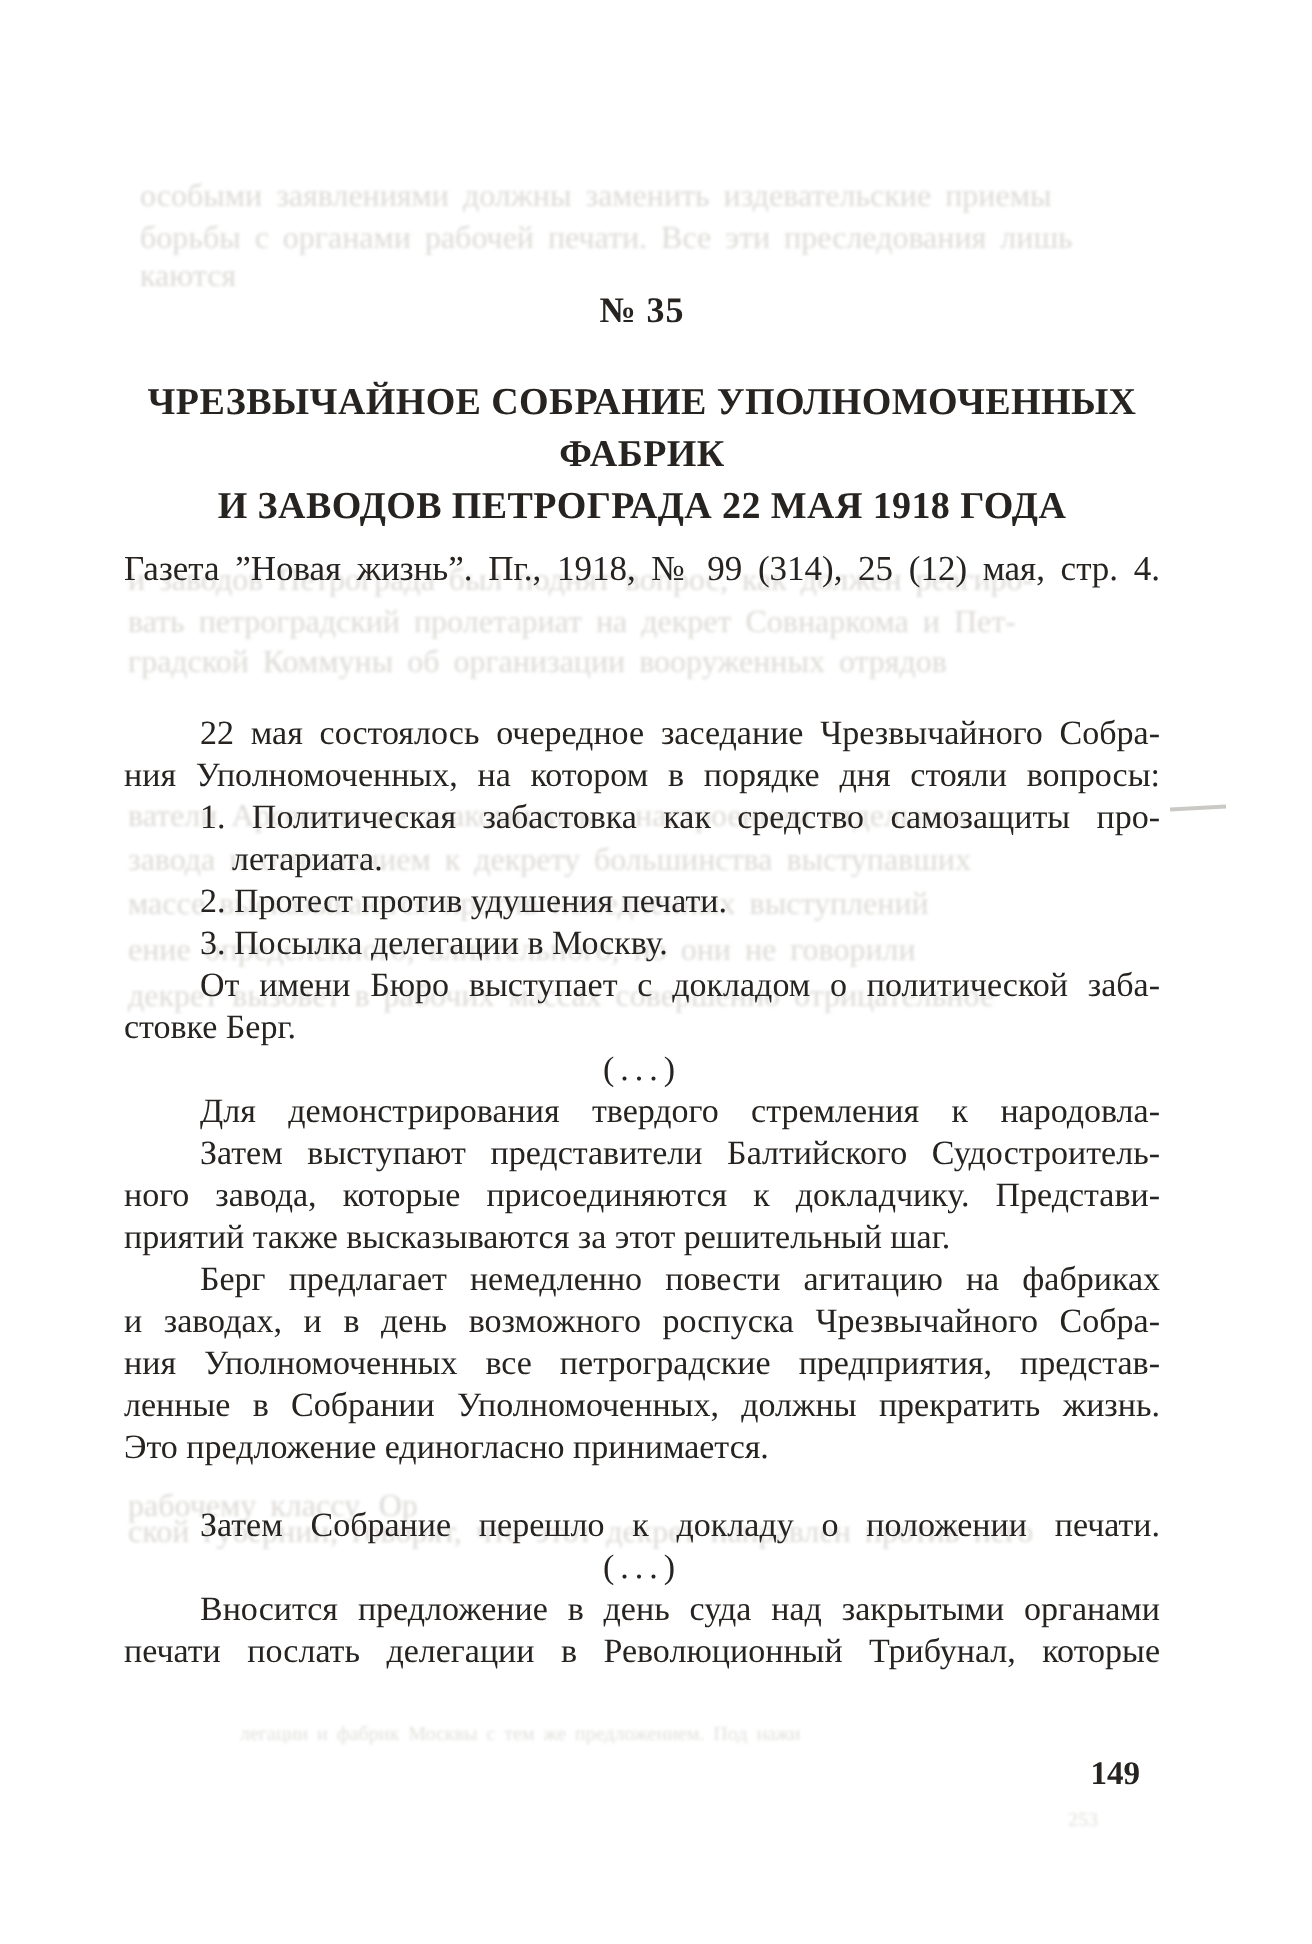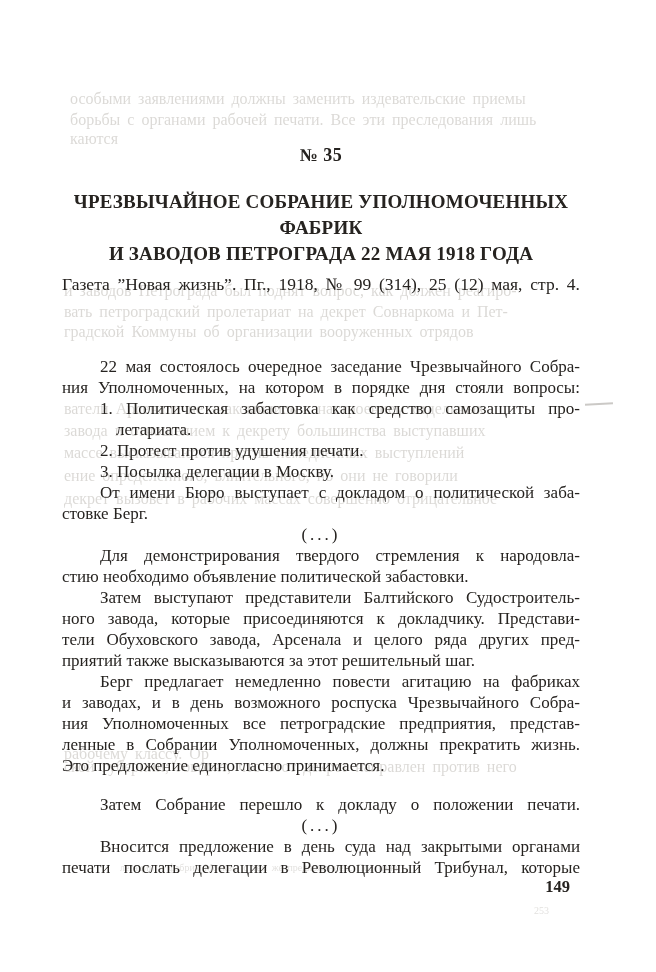--- a/index.html
+++ b/index.html
@@ -82,7 +82,6 @@
       <div class="ln">стовке Берг.</div>
       <div class="ln c">(...)</div>
       <div class="ln j ind">Для демонстрирования твердого стремления к народовла-</div>
-      <div class="ln">стию необходимо объявление политической забастовки.</div>
       <div class="ln j ind">Затем выступают представители Балтийского Судостроитель-</div>
       <div class="ln j">ного завода, которые присоединяются к докладчику. Представи-</div>
       <div class="ln j">тели Обуховского завода, Арсенала и целого ряда других пред-</div>

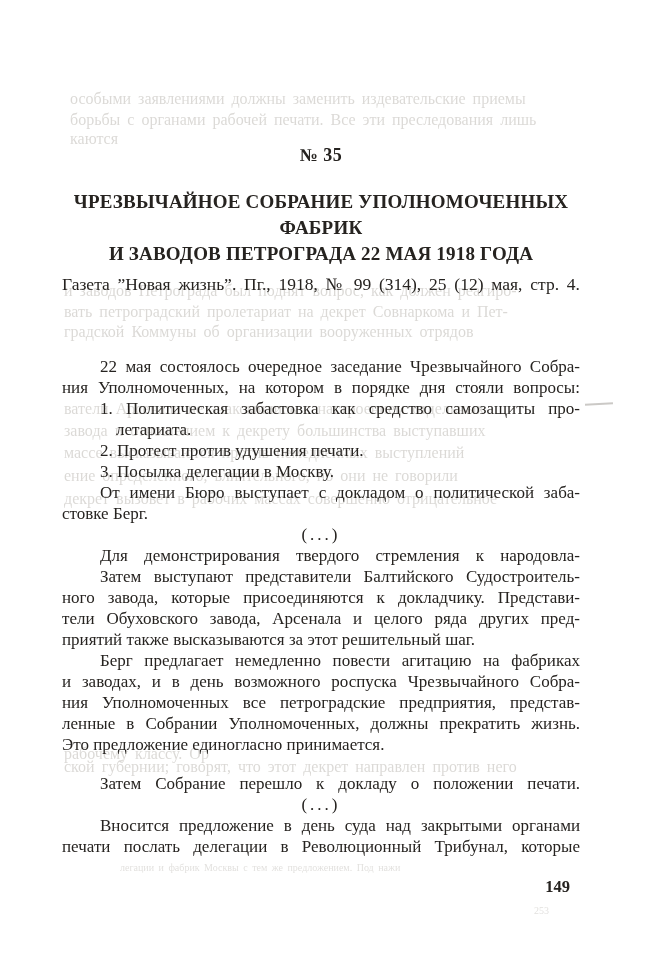--- a/index.html
+++ b/index.html
@@ -84,7 +84,6 @@
       <div class="ln j ind">Для демонстрирования твердого стремления к народовла-</div>
       <div class="ln j ind">Затем выступают представители Балтийского Судостроитель-</div>
       <div class="ln j">ного завода, которые присоединяются к докладчику. Представи-</div>
-      <div class="ln j">тели Обуховского завода, Арсенала и целого ряда других пред-</div>
       <div class="ln">приятий также высказываются за этот решительный шаг.</div>
       <div class="ln j ind">Берг предлагает немедленно повести агитацию на фабриках</div>
       <div class="ln j">и заводах, и в день возможного роспуска Чрезвычайного Собра-</div>

